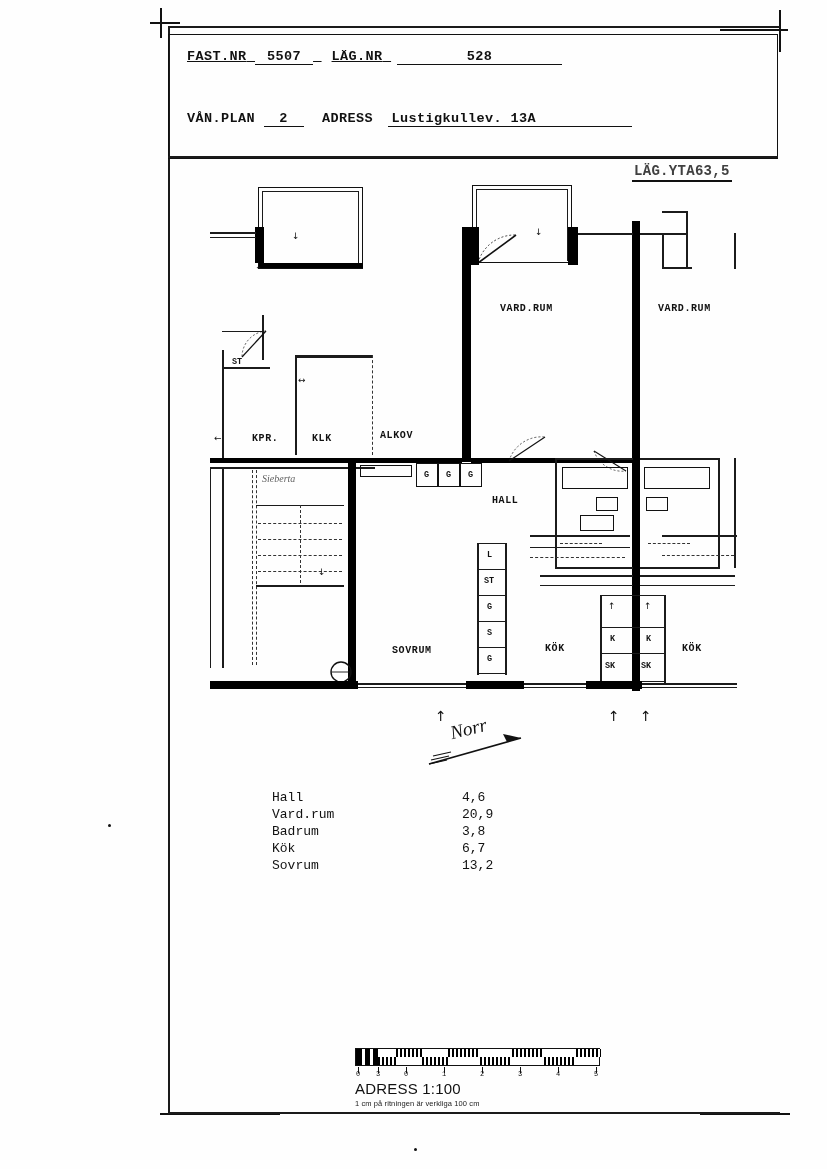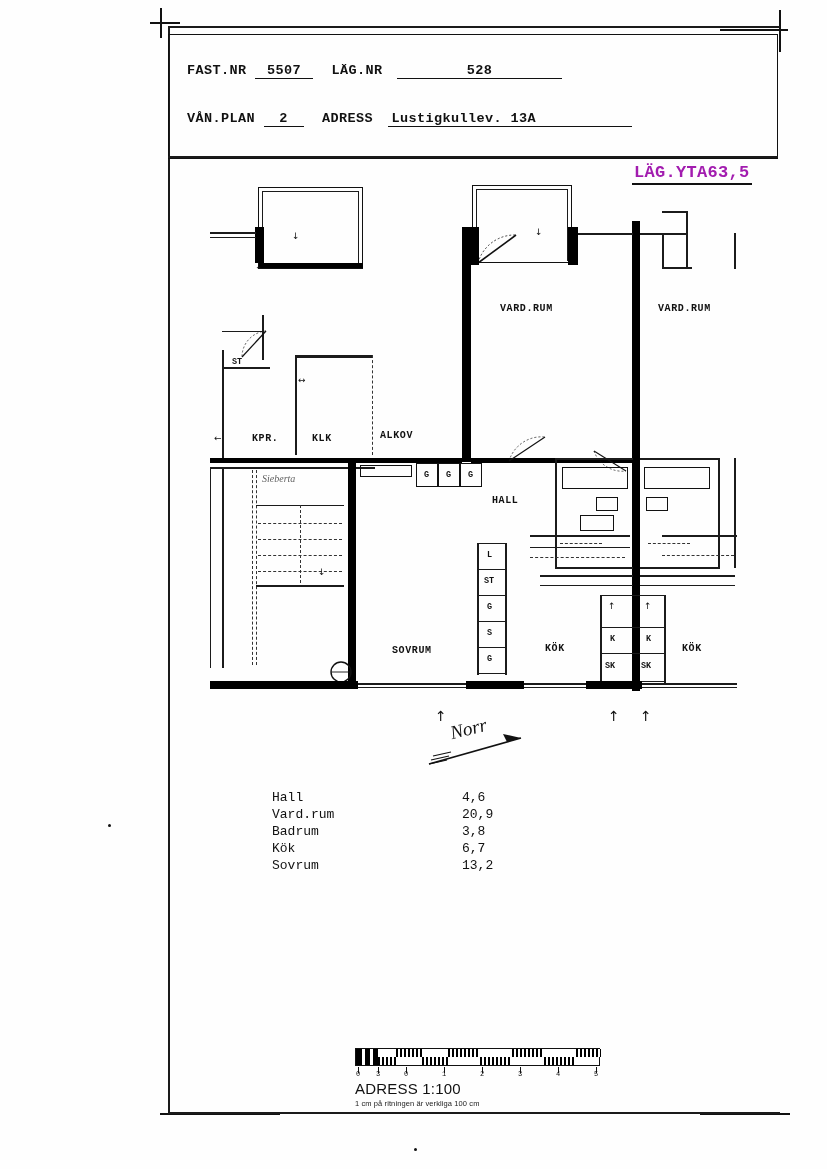--- a/index.html
+++ b/index.html
@@ -250,7 +250,7 @@
 
   <div class="header">
 
-    <div class="hrow" style="top:28px;">
+    <div class="hrow" style="top:14px;text-decoration:underline;">
       <span class="lbl">FAST.NR</span>
       <span class="field" style="width:58px;">5507</span>
       <span class="lbl" style="margin-left:10px;">LÄG.NR</span>

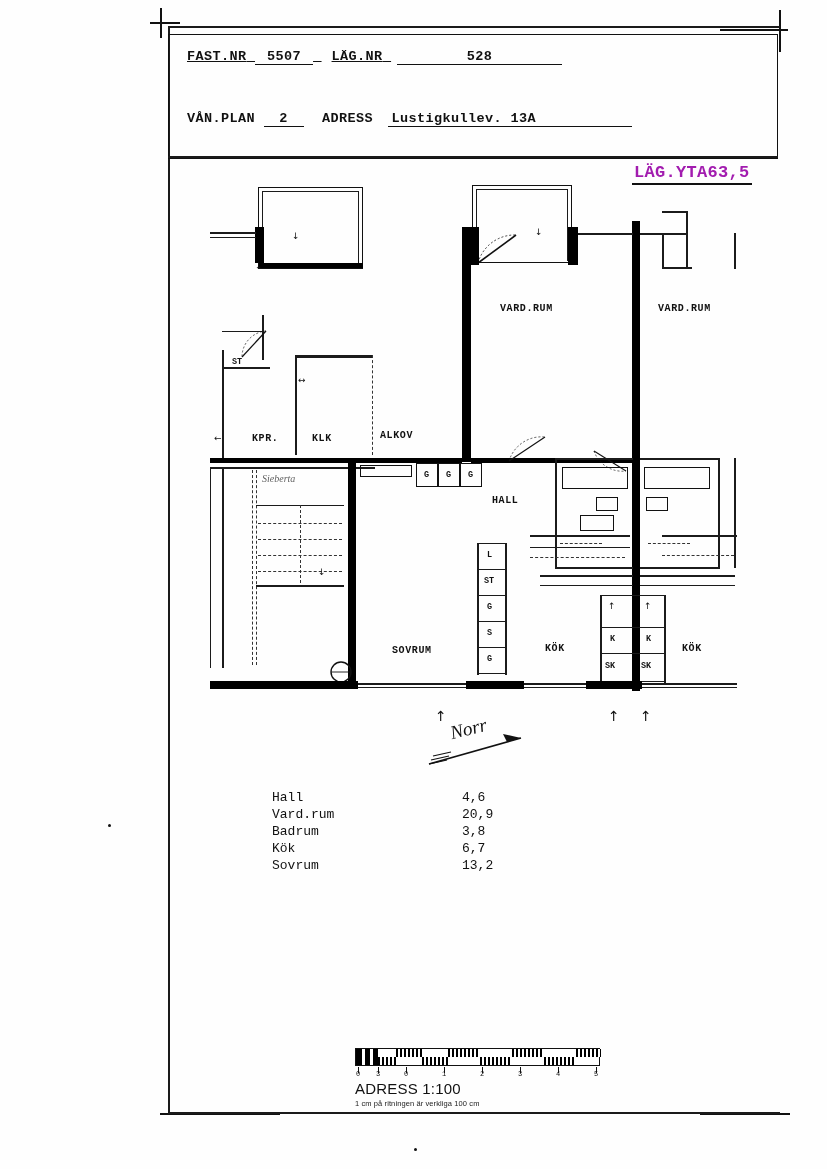--- a/index.html
+++ b/index.html
@@ -64,10 +64,10 @@
   .lagyta {
     position: absolute;
     left: 632px; top: 163px;
-    font-size: 17px;
+    font-size: 14px;
     font-weight: 700;
     font-family: "Liberation Mono", monospace;
-    color: #a21caf;
+    color: #404040;
     border-bottom: 2px solid #111;
     padding: 0 2px 1px 2px;
     letter-spacing: 0.3px;

